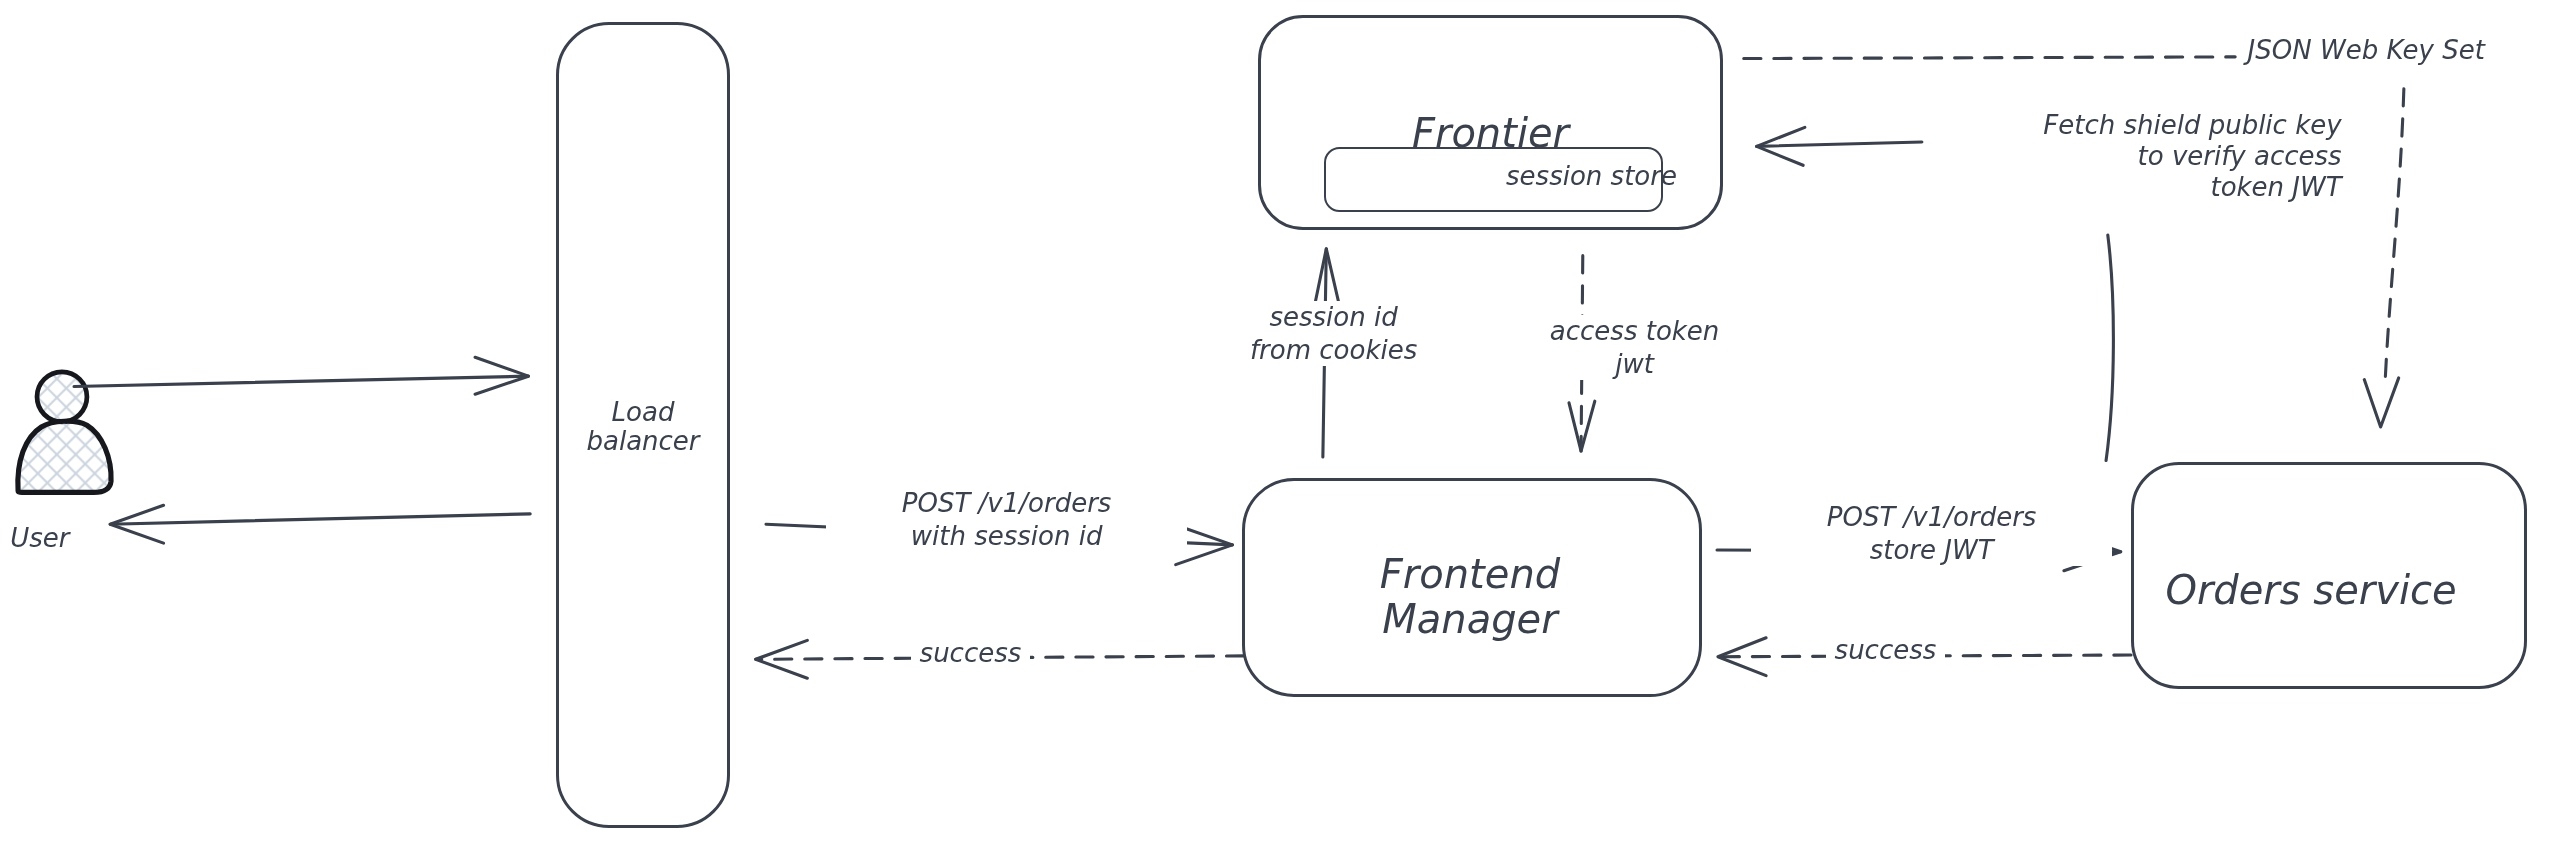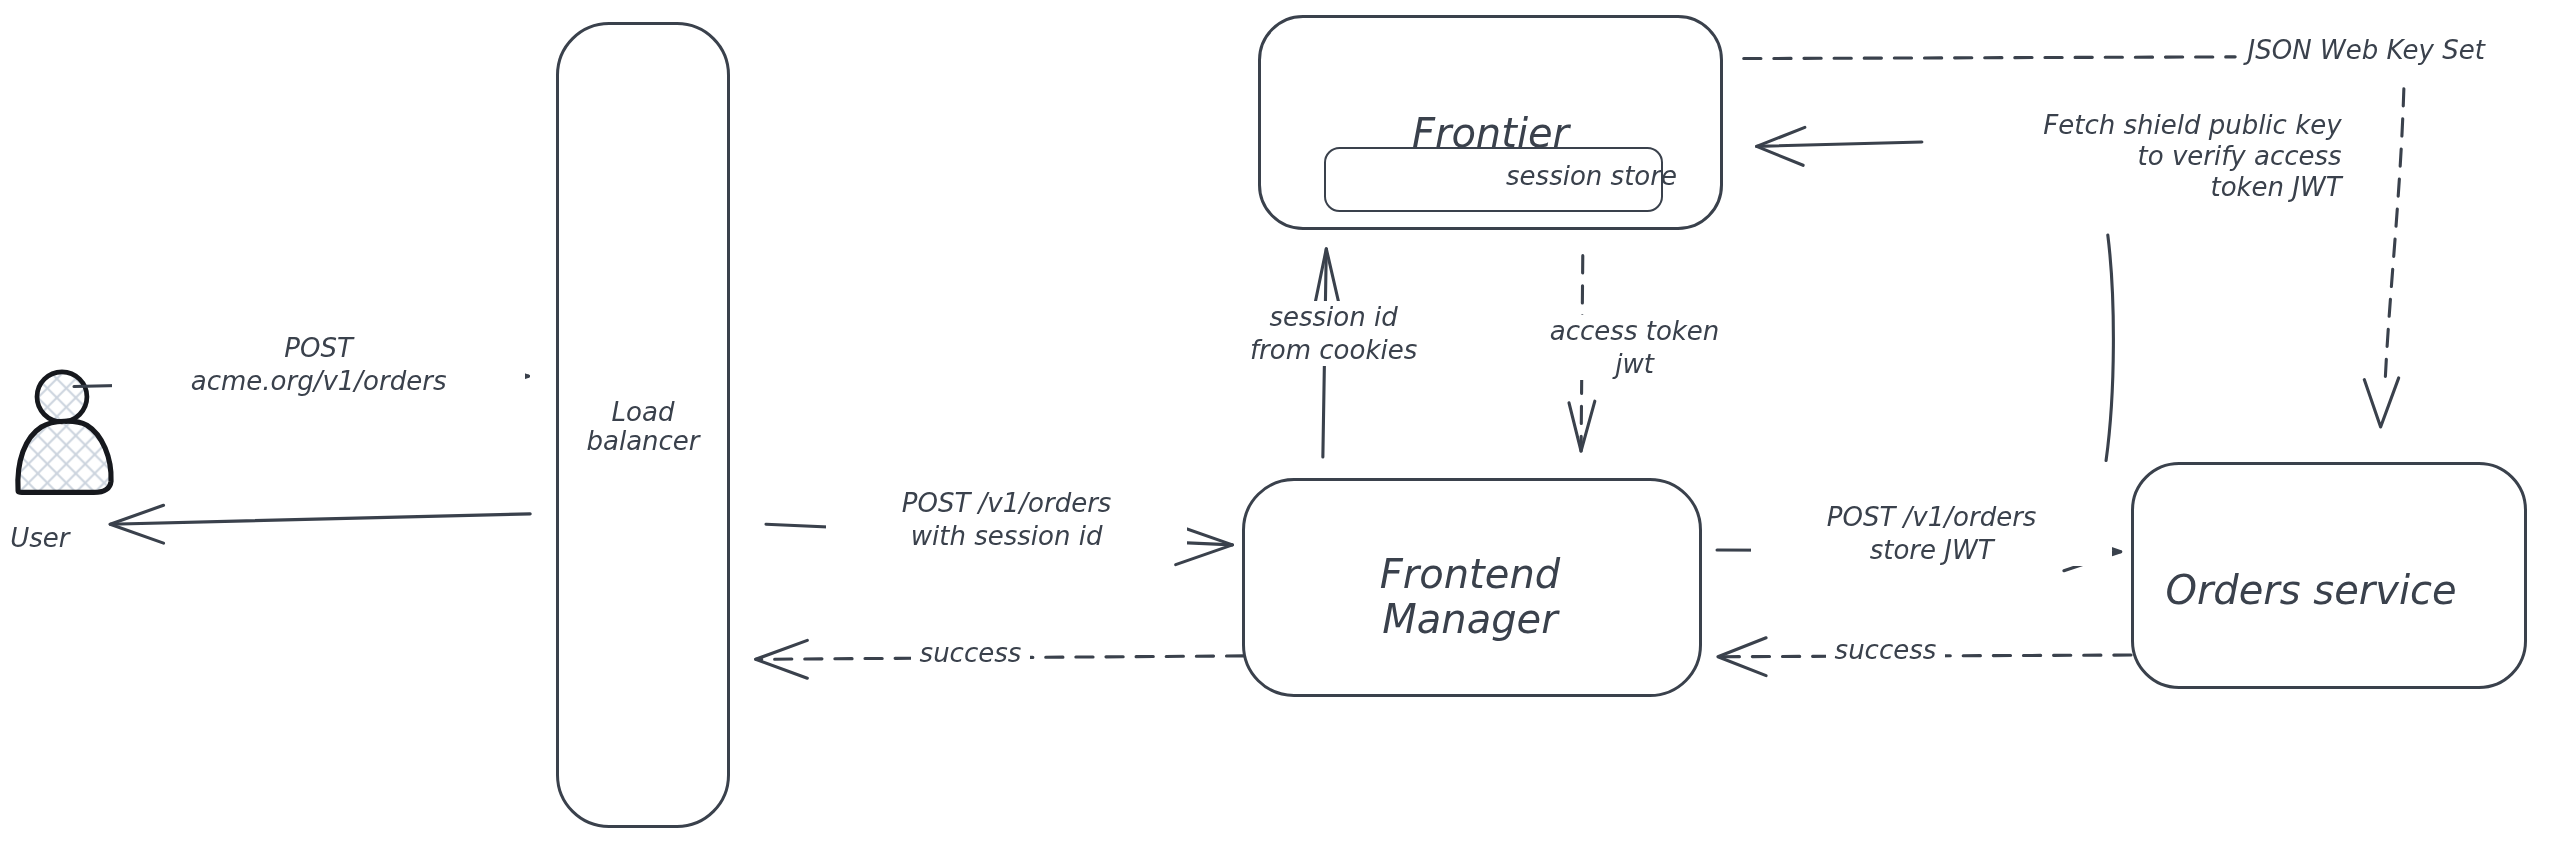--- a/index.html
+++ b/index.html
@@ -140,10 +140,6 @@
 
   <div class="nlabel f42" style="left:2131px;width:360px;top:565px;">Orders service</div>
 
-  <div class="elabel f40" style="left:112px;width:396px;top:332px;">
-    <div>POST</div>
-    <div>acme.org/v1/orders</div>
-  </div>
 
   <div class="elabel f40" style="left:826px;width:344px;top:487px;">
     <div>POST /v1/orders</div>

